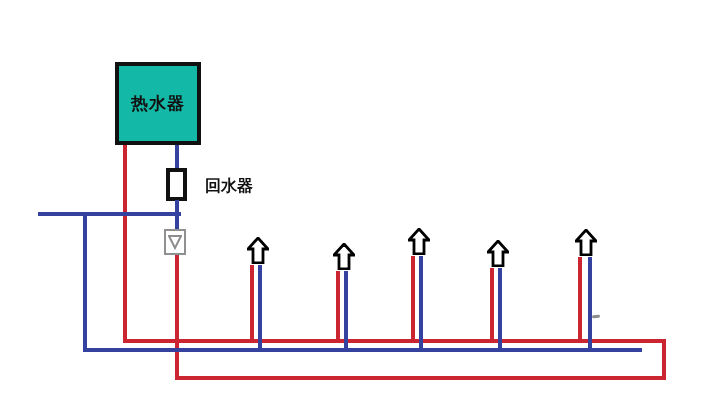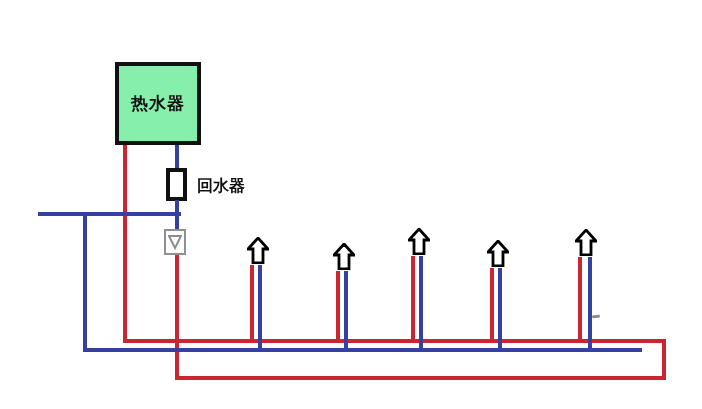--- a/index.html
+++ b/index.html
@@ -12,7 +12,7 @@
   .blue{background:var(--cold-pipe,#34419e);}
   .heater{
     position:absolute;left:115px;top:62px;width:86px;height:83px;
-    border:4px solid var(--outline,#111);background:#86efac;box-sizing:border-box;
+    border:4px solid var(--outline,#111);background:#14b8a6;box-sizing:border-box;
     display:flex;align-items:center;justify-content:center;
   }
   .heater span{font-weight:700;font-size:17px;color:#111;letter-spacing:1px;}

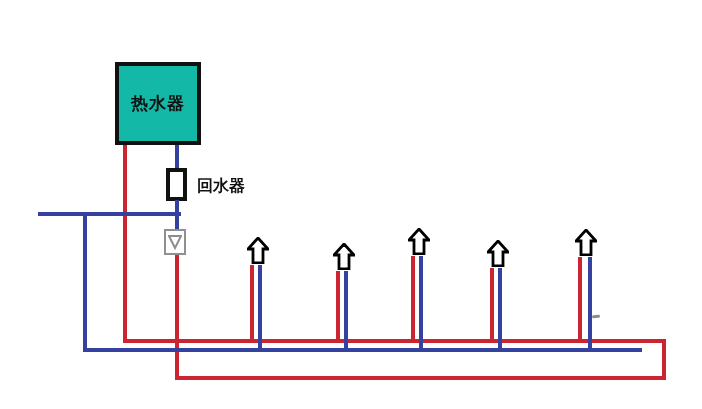--- a/index.html
+++ b/index.html
@@ -20,7 +20,7 @@
     position:absolute;left:166px;top:168px;width:21px;height:33px;
     border:4px solid var(--outline,#111);background:#fff;box-sizing:border-box;
   }
-  .devlabel{position:absolute;left:197px;top:176px;font-weight:700;font-size:16px;color:#111;}
+  .devlabel{position:absolute;left:205px;top:176px;font-weight:700;font-size:16px;color:#111;}
   .valve{
     position:absolute;left:164px;top:229px;width:22px;height:26px;
     border:2px solid var(--valve-gray,#909090);background:#fff;box-sizing:border-box;

